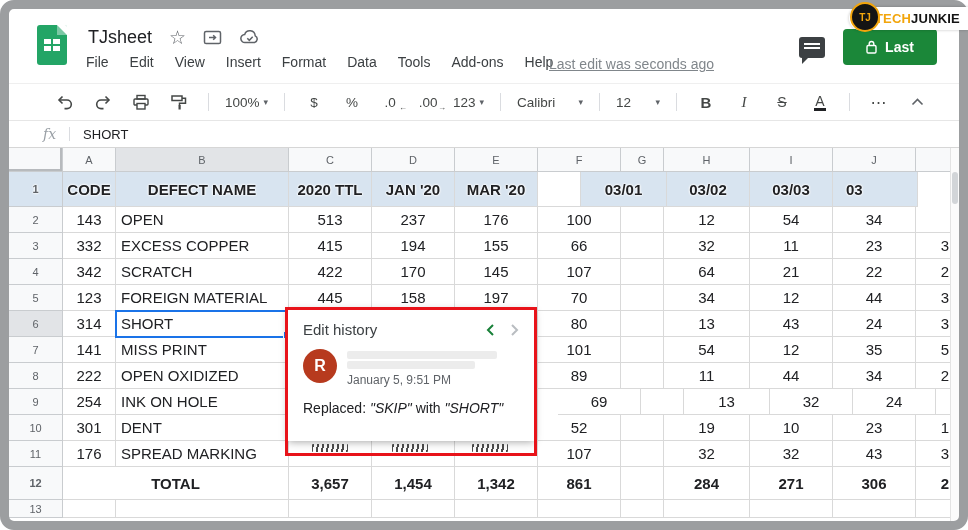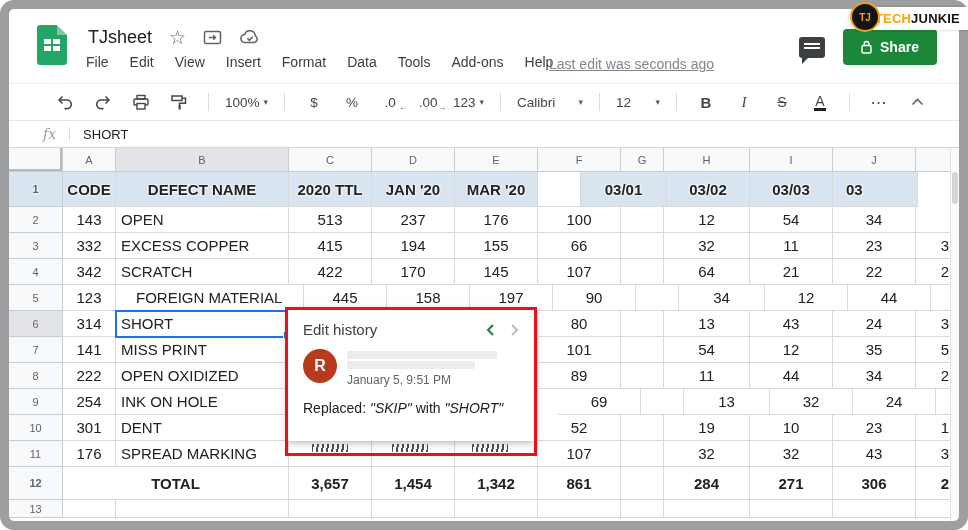--- a/index.html
+++ b/index.html
@@ -175,7 +175,7 @@
         <rect x="1" y="5.5" width="9" height="7.5" rx="1.2" fill="none" stroke="#fff" stroke-width="1.4"></rect>
         <path d="M3.2 5.5V3.8a2.3 2.3 0 0 1 4.6 0v1.7" fill="none" stroke="#fff" stroke-width="1.4"></path>
       </svg>
-    <span>Share</span>
+    <span>Last</span>
   </div>
 
   <div class="tj-circle">

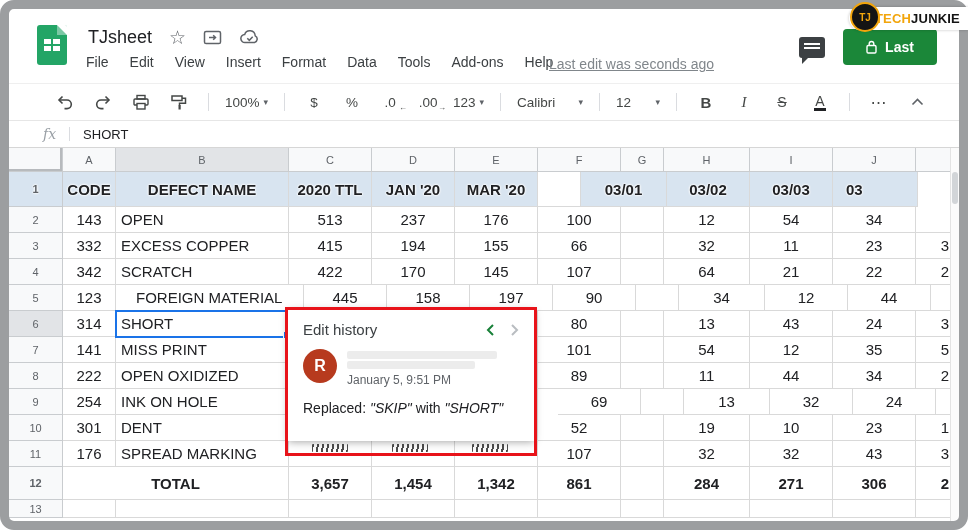--- a/index.html
+++ b/index.html
@@ -348,7 +348,7 @@
       <div class="grow r-data">
         <div class="cell rownum" style="width: 54px;">5</div>
         <div class="cell c-num" style="width: 53px;">123</div>
-        <div class="cell c-name" style="width: 173px; margin-left: 15px;">FOREIGN MATERIAL</div>
+        <div class="cell c-name" style="width: 173px;">FOREIGN MATERIAL</div>
         <div class="cell c-num" style="width: 83px;">445</div>
         <div class="cell c-num" style="width: 83px;">158</div>
         <div class="cell c-num" style="width: 83px;">197</div>

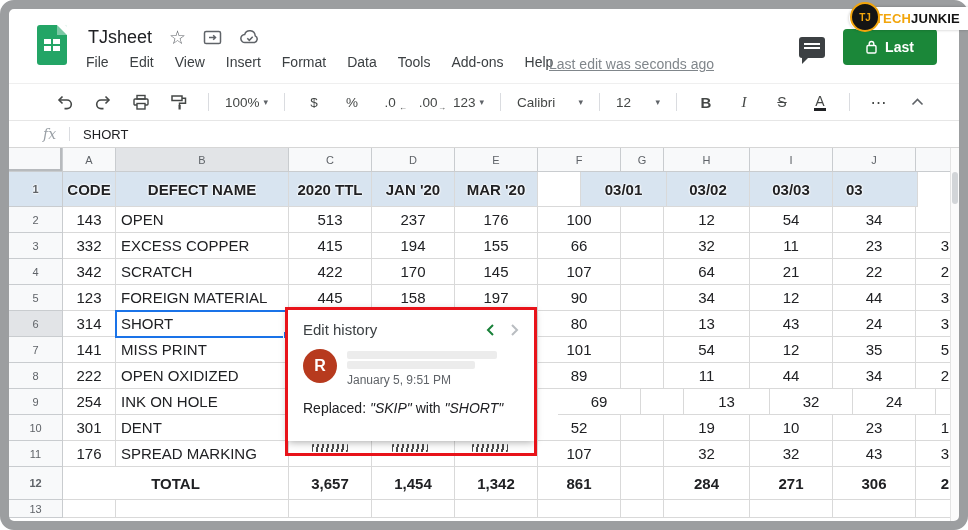--- a/index.html
+++ b/index.html
@@ -352,7 +352,7 @@
         <div class="cell c-num" style="width: 83px;">445</div>
         <div class="cell c-num" style="width: 83px;">158</div>
         <div class="cell c-num" style="width: 83px;">197</div>
-        <div class="cell c-num" style="width: 83px;">90</div>
+        <div class="cell c-num" style="width: 83px;">70</div>
         <div class="cell c-num" style="width: 43px;"></div>
         <div class="cell c-num" style="width: 86px;">34</div>
         <div class="cell c-num" style="width: 83px;">12</div>

